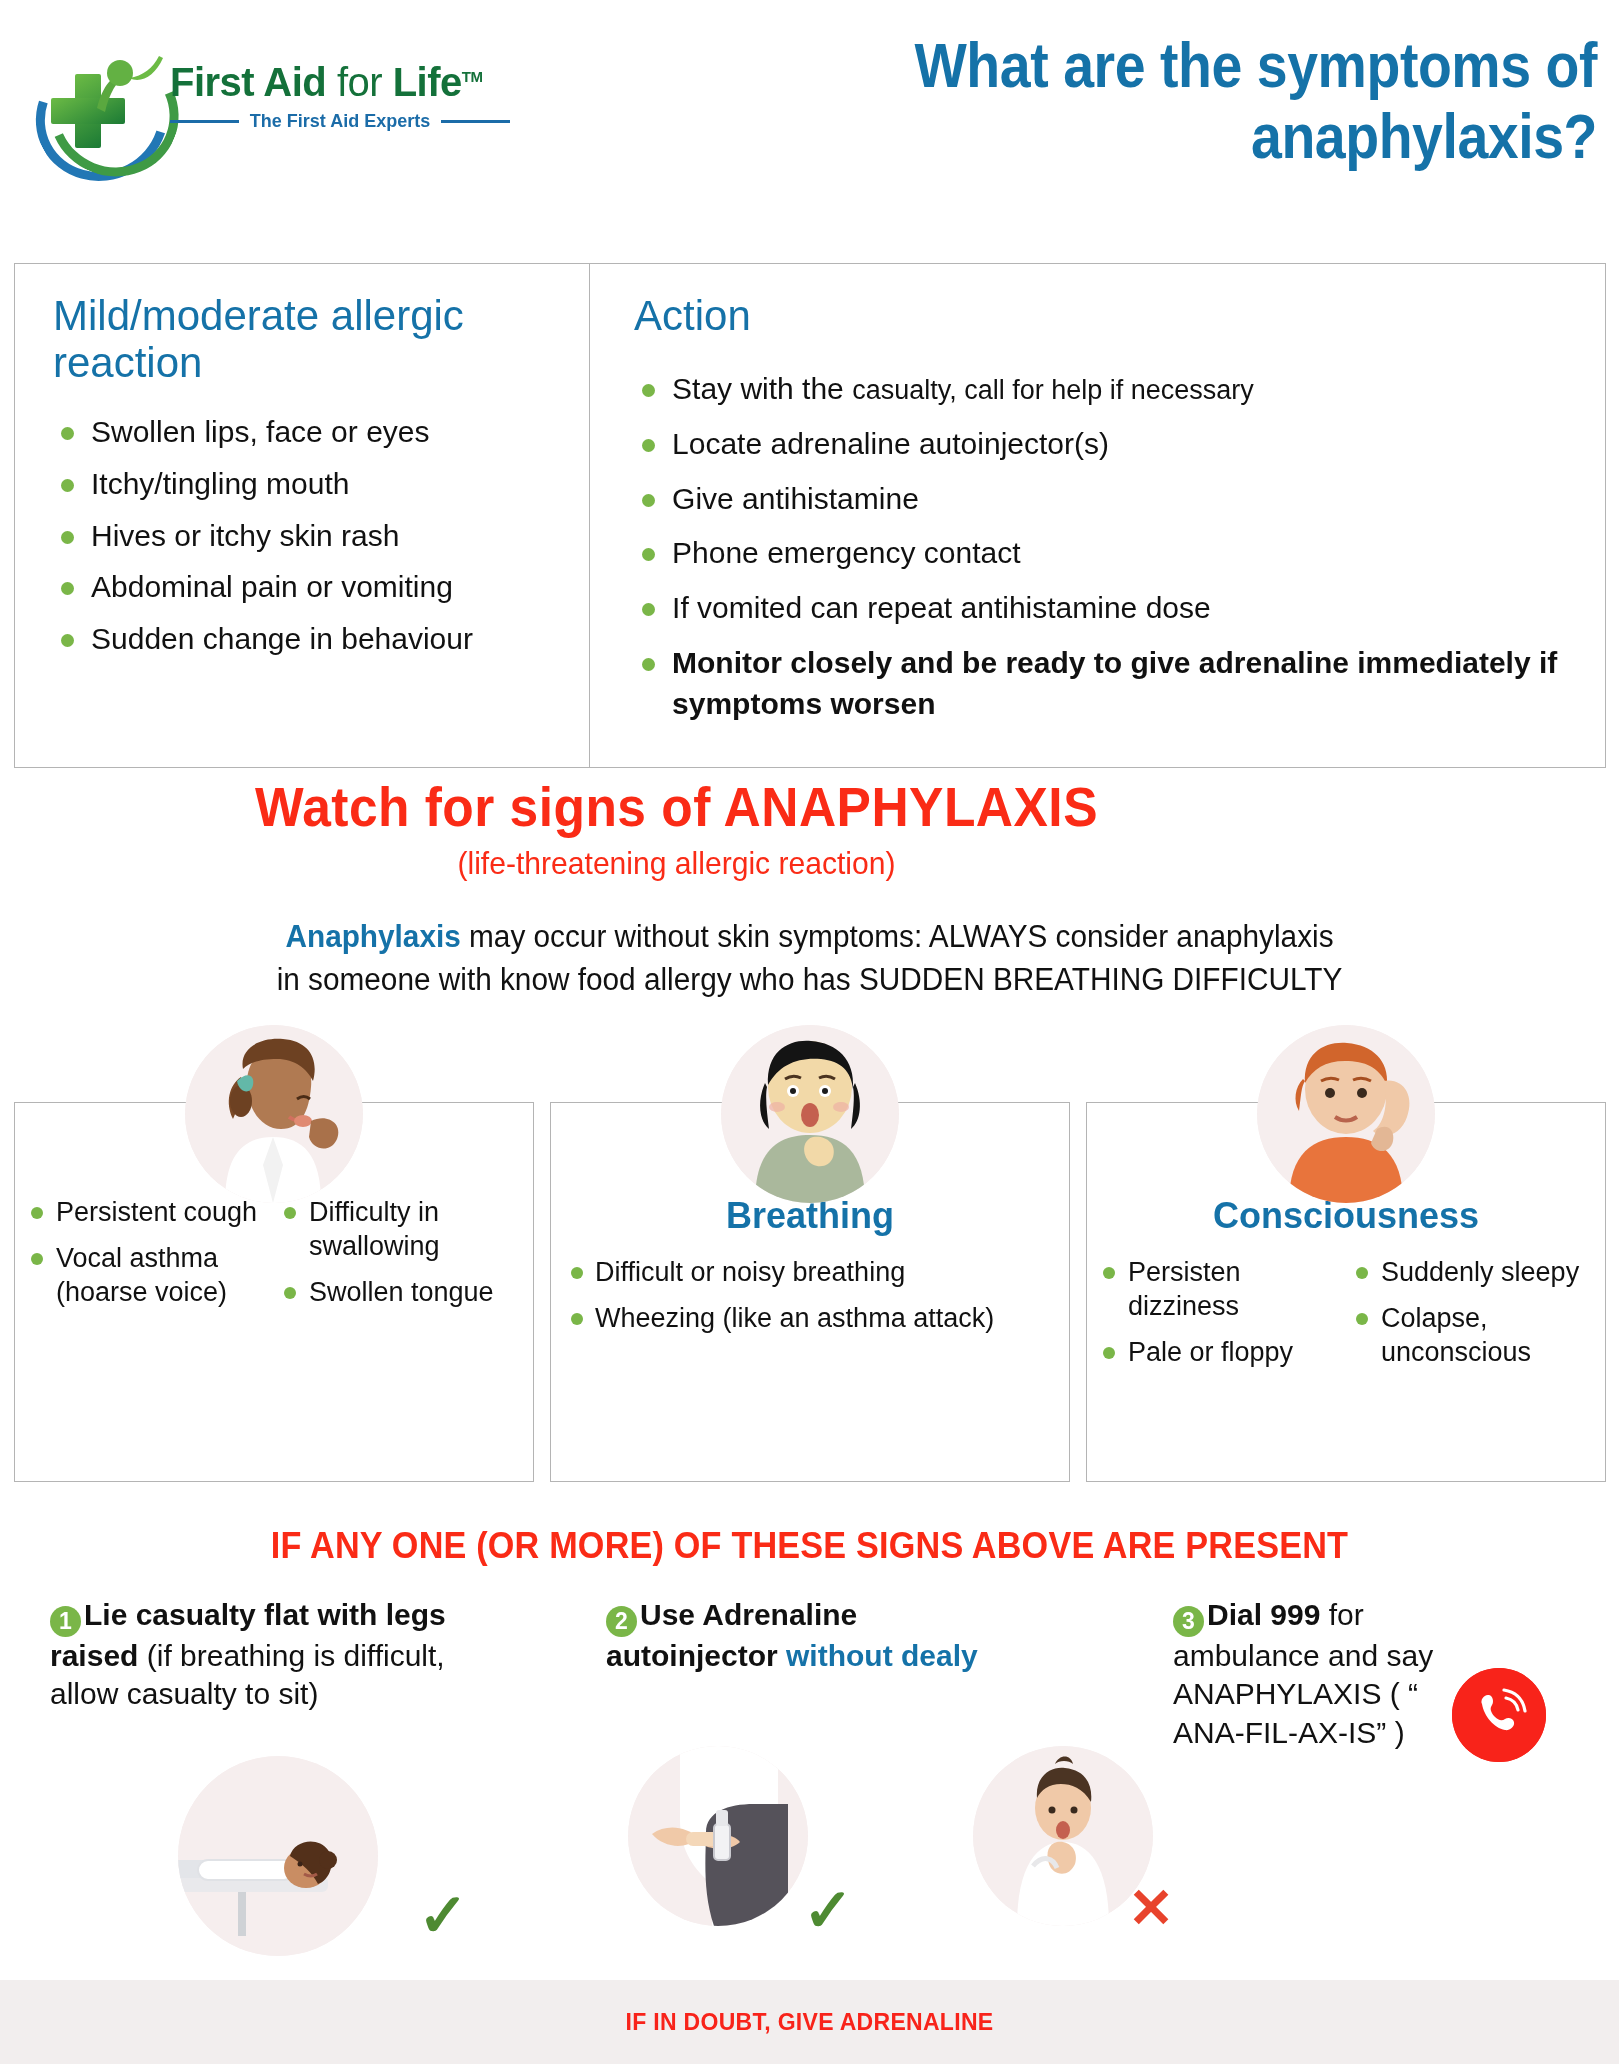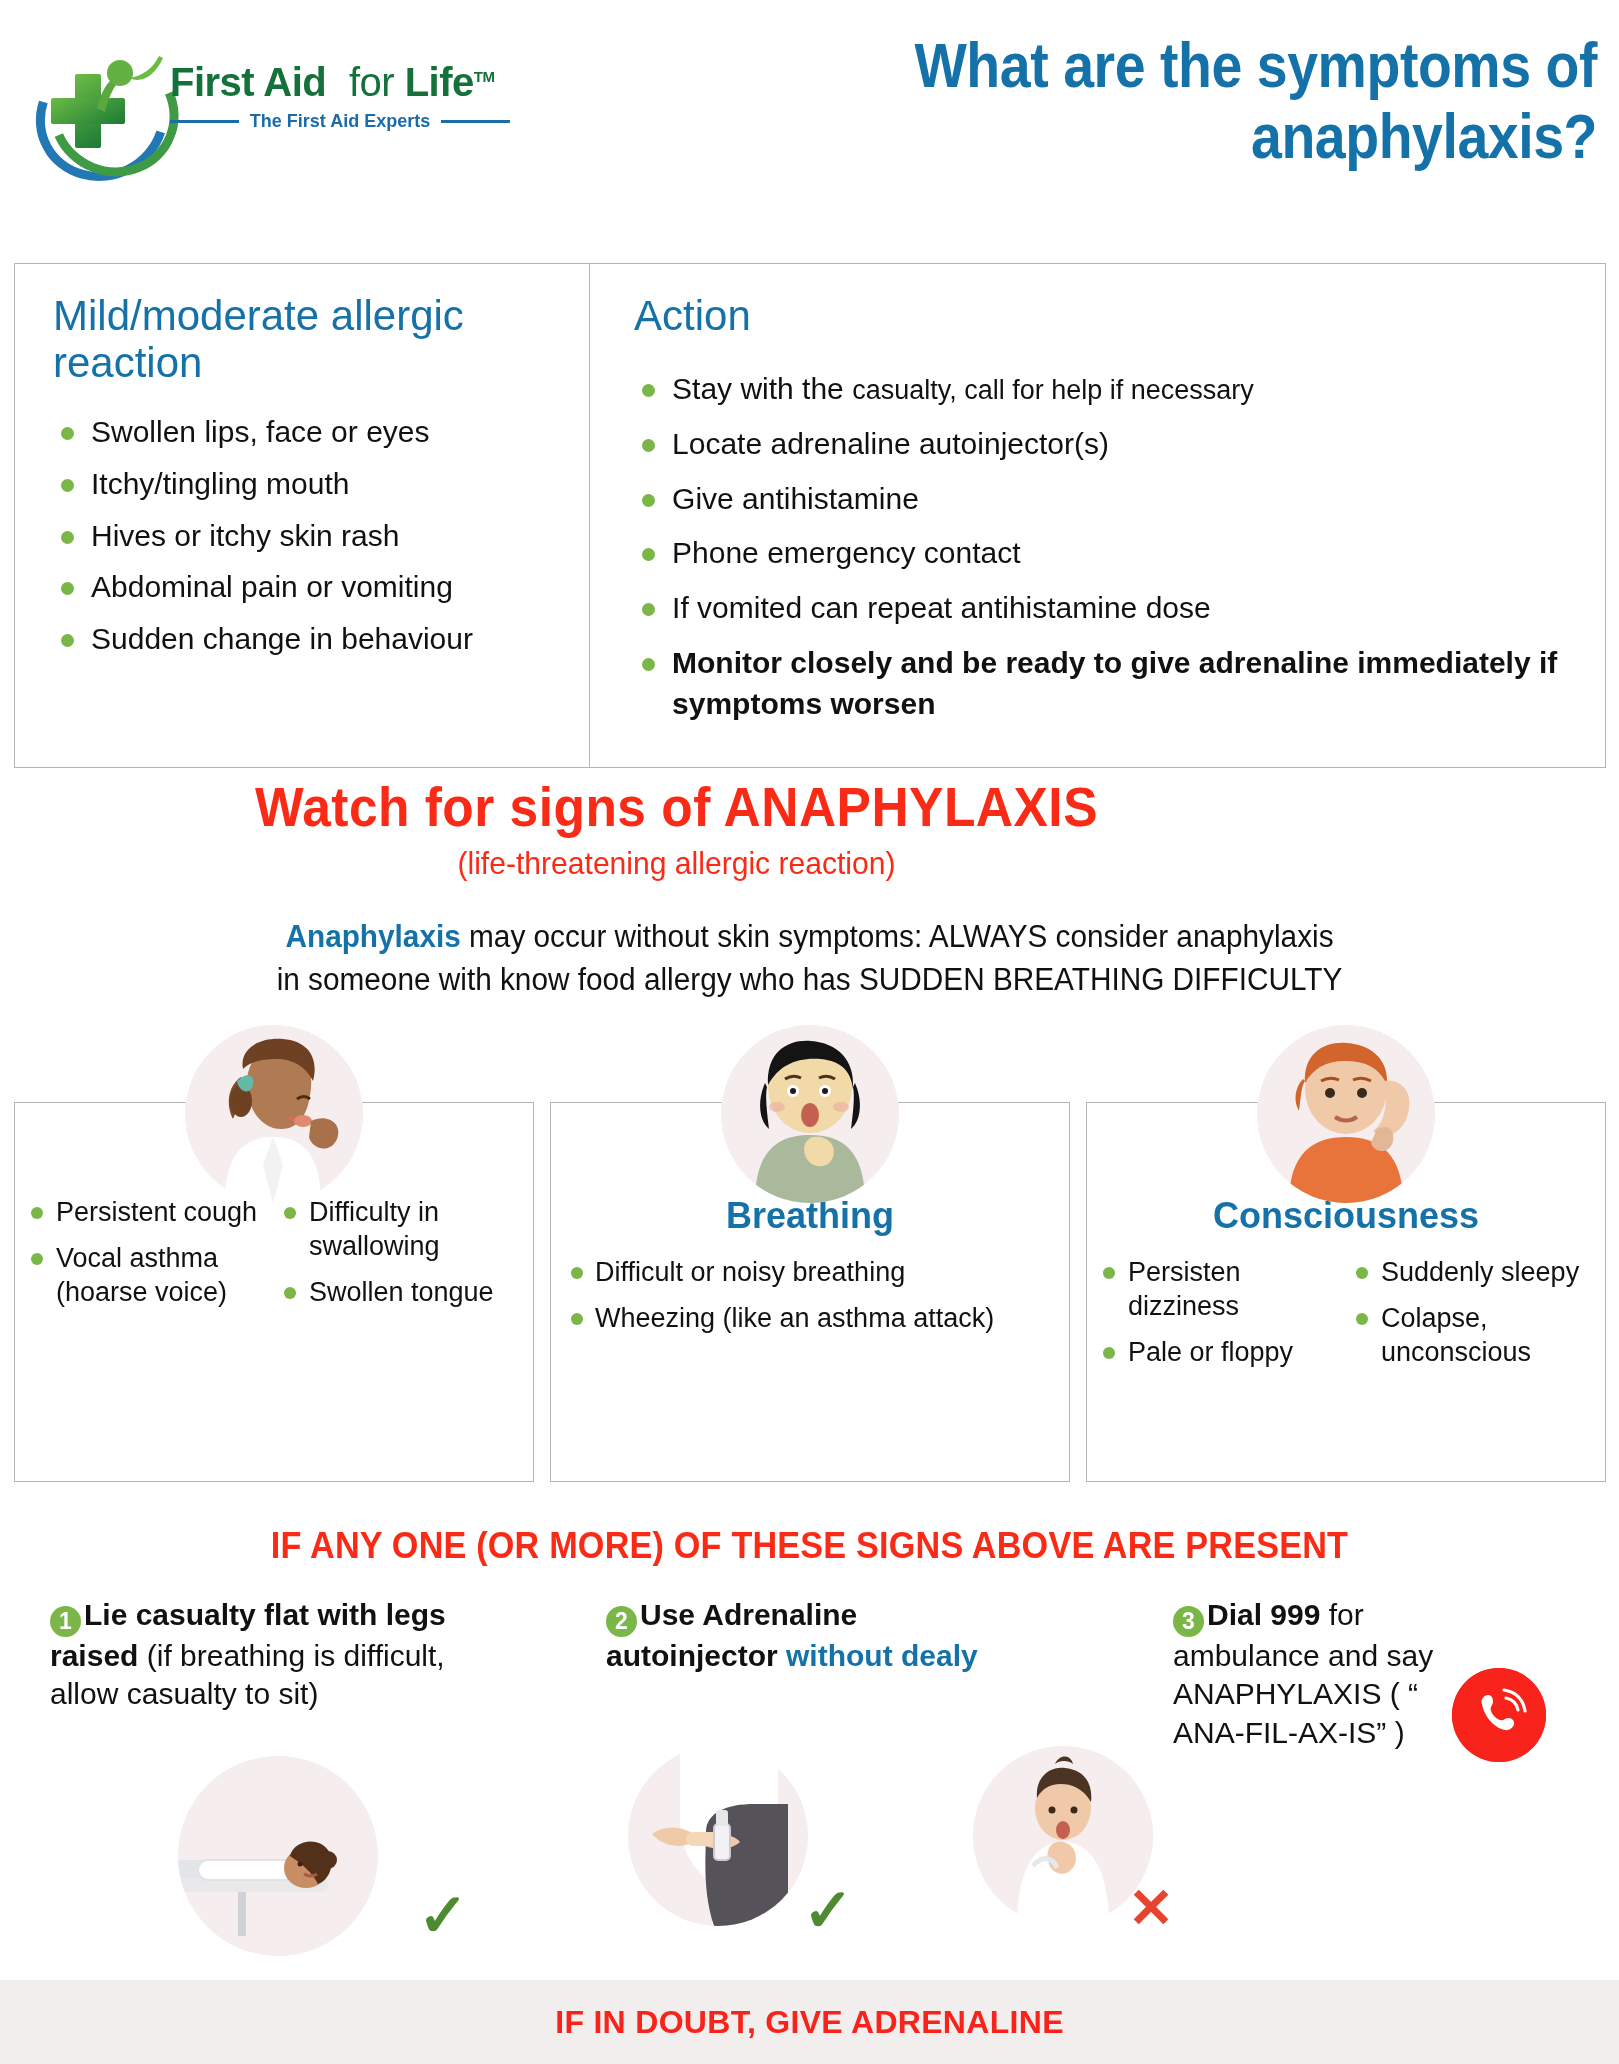--- a/index.html
+++ b/index.html
@@ -105,7 +105,6 @@
   }
   .logo-title .thin {
     font-weight: normal;
-    margin-left: 12px;
   }
   .logo-sub-wrap {
     display: flex;

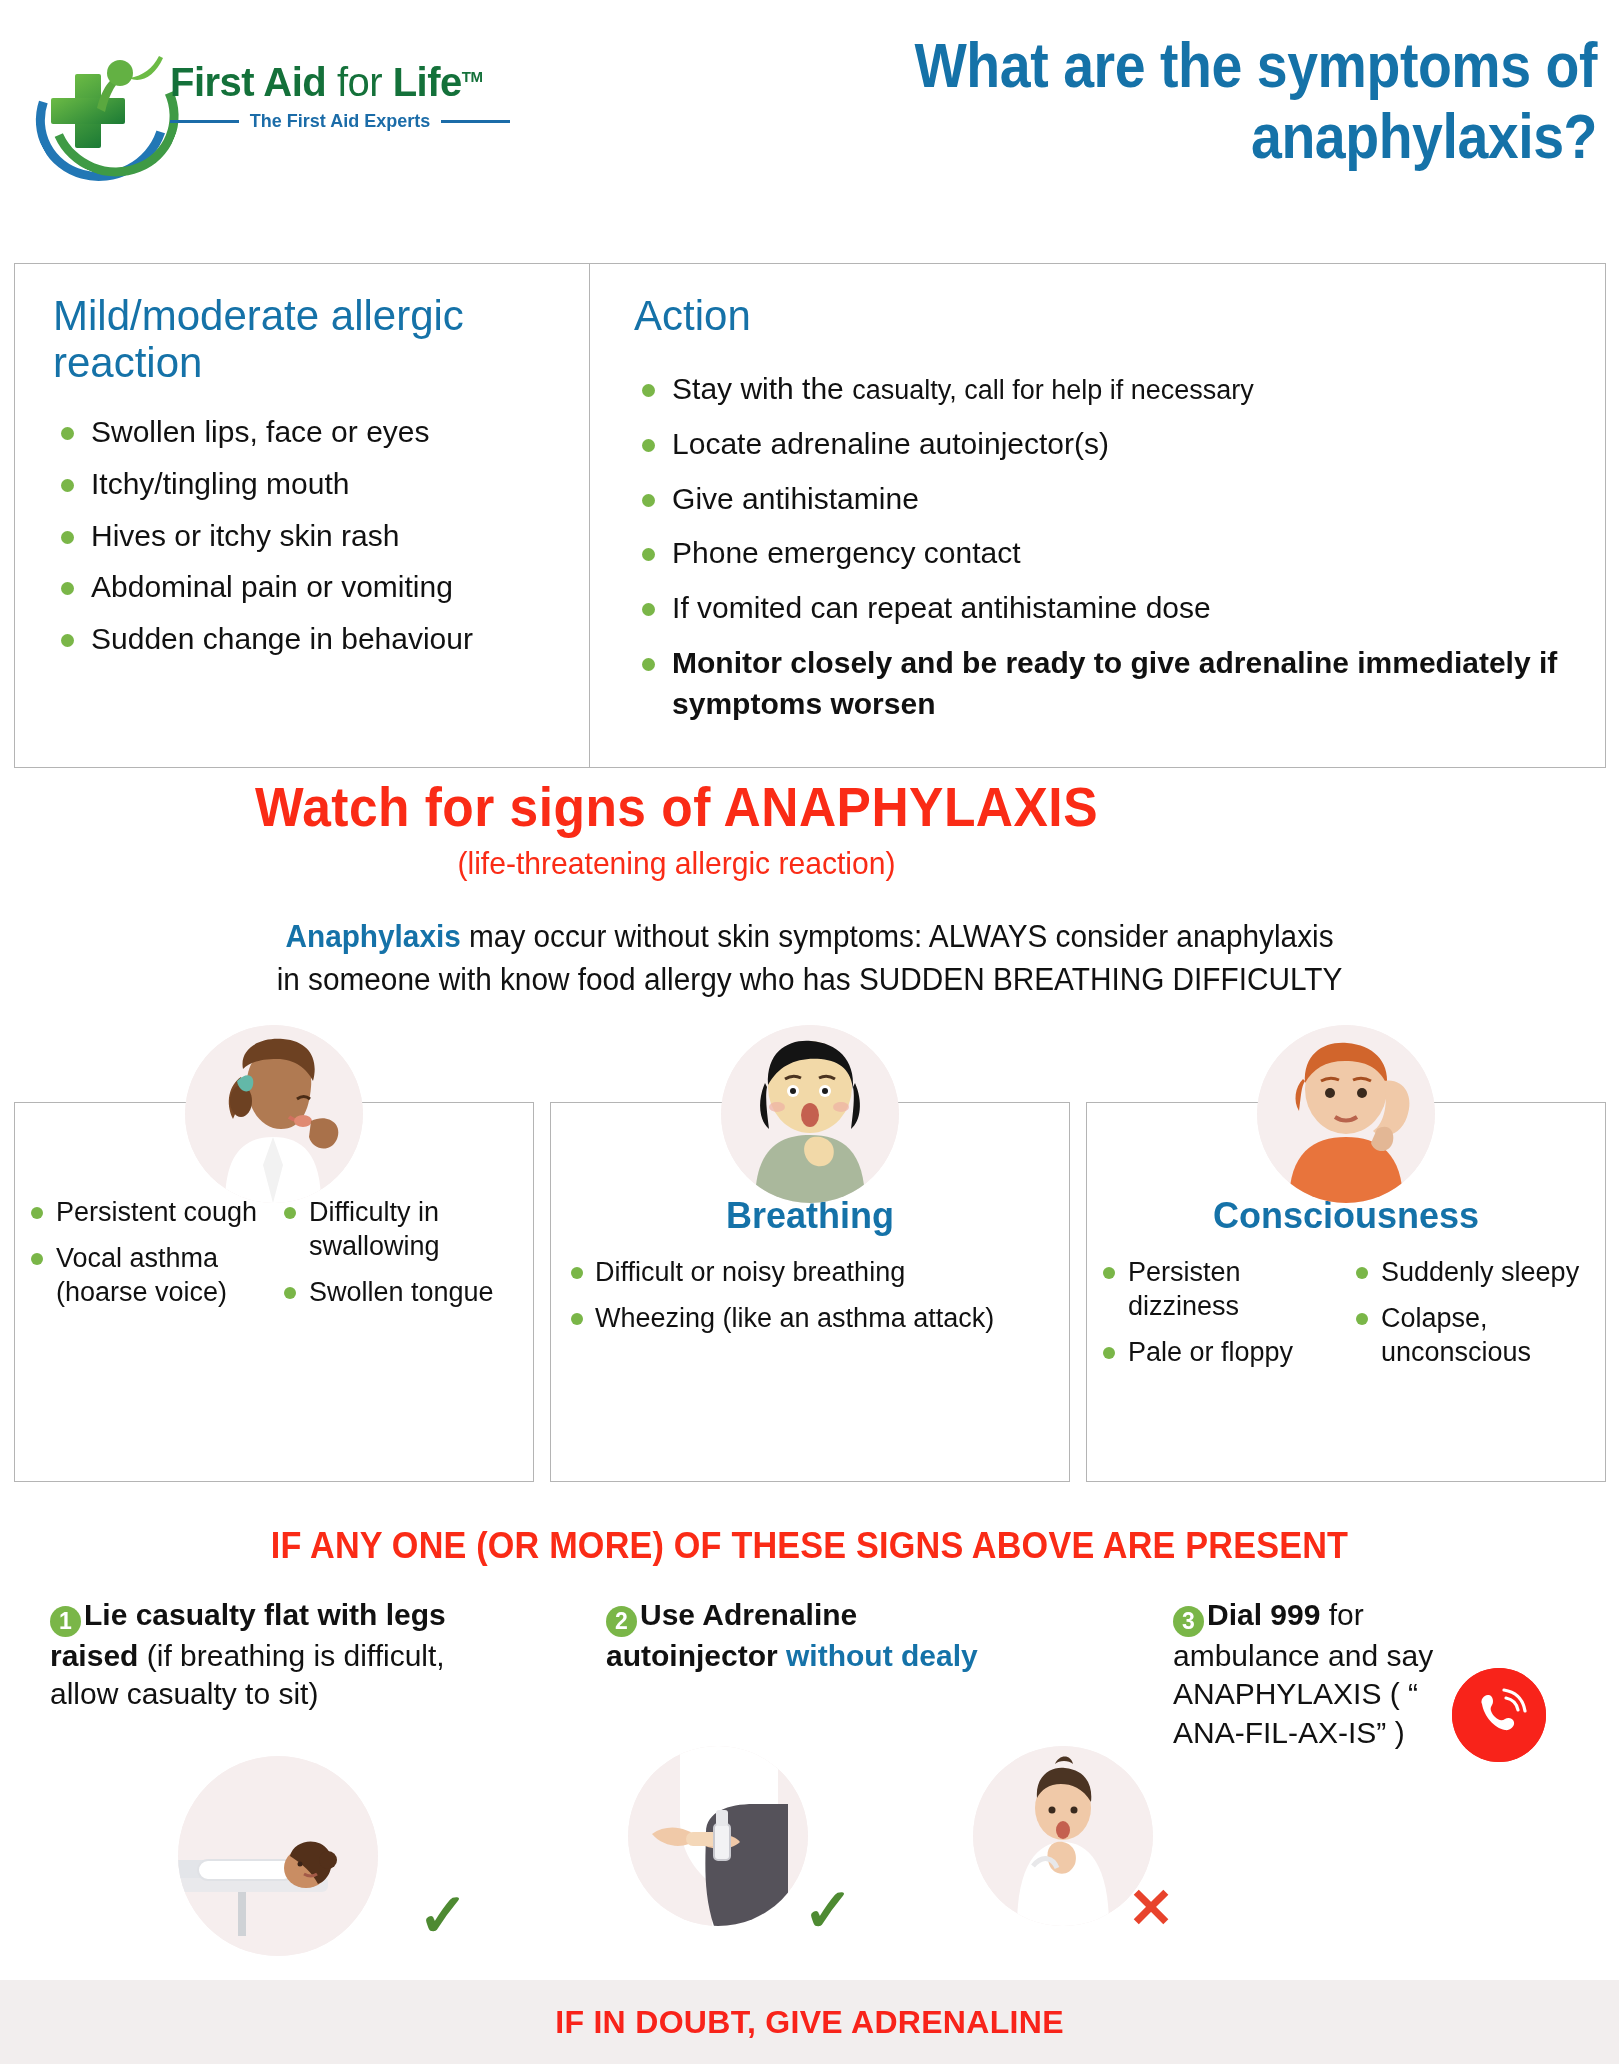--- a/index.html
+++ b/index.html
@@ -379,7 +379,7 @@
     justify-content: center;
   }
   .footer-text {
-    font-size: 32px;
+    font-size: 23px;
     font-weight: bold;
     color: #f8231a;
     letter-spacing: 0.3px;

